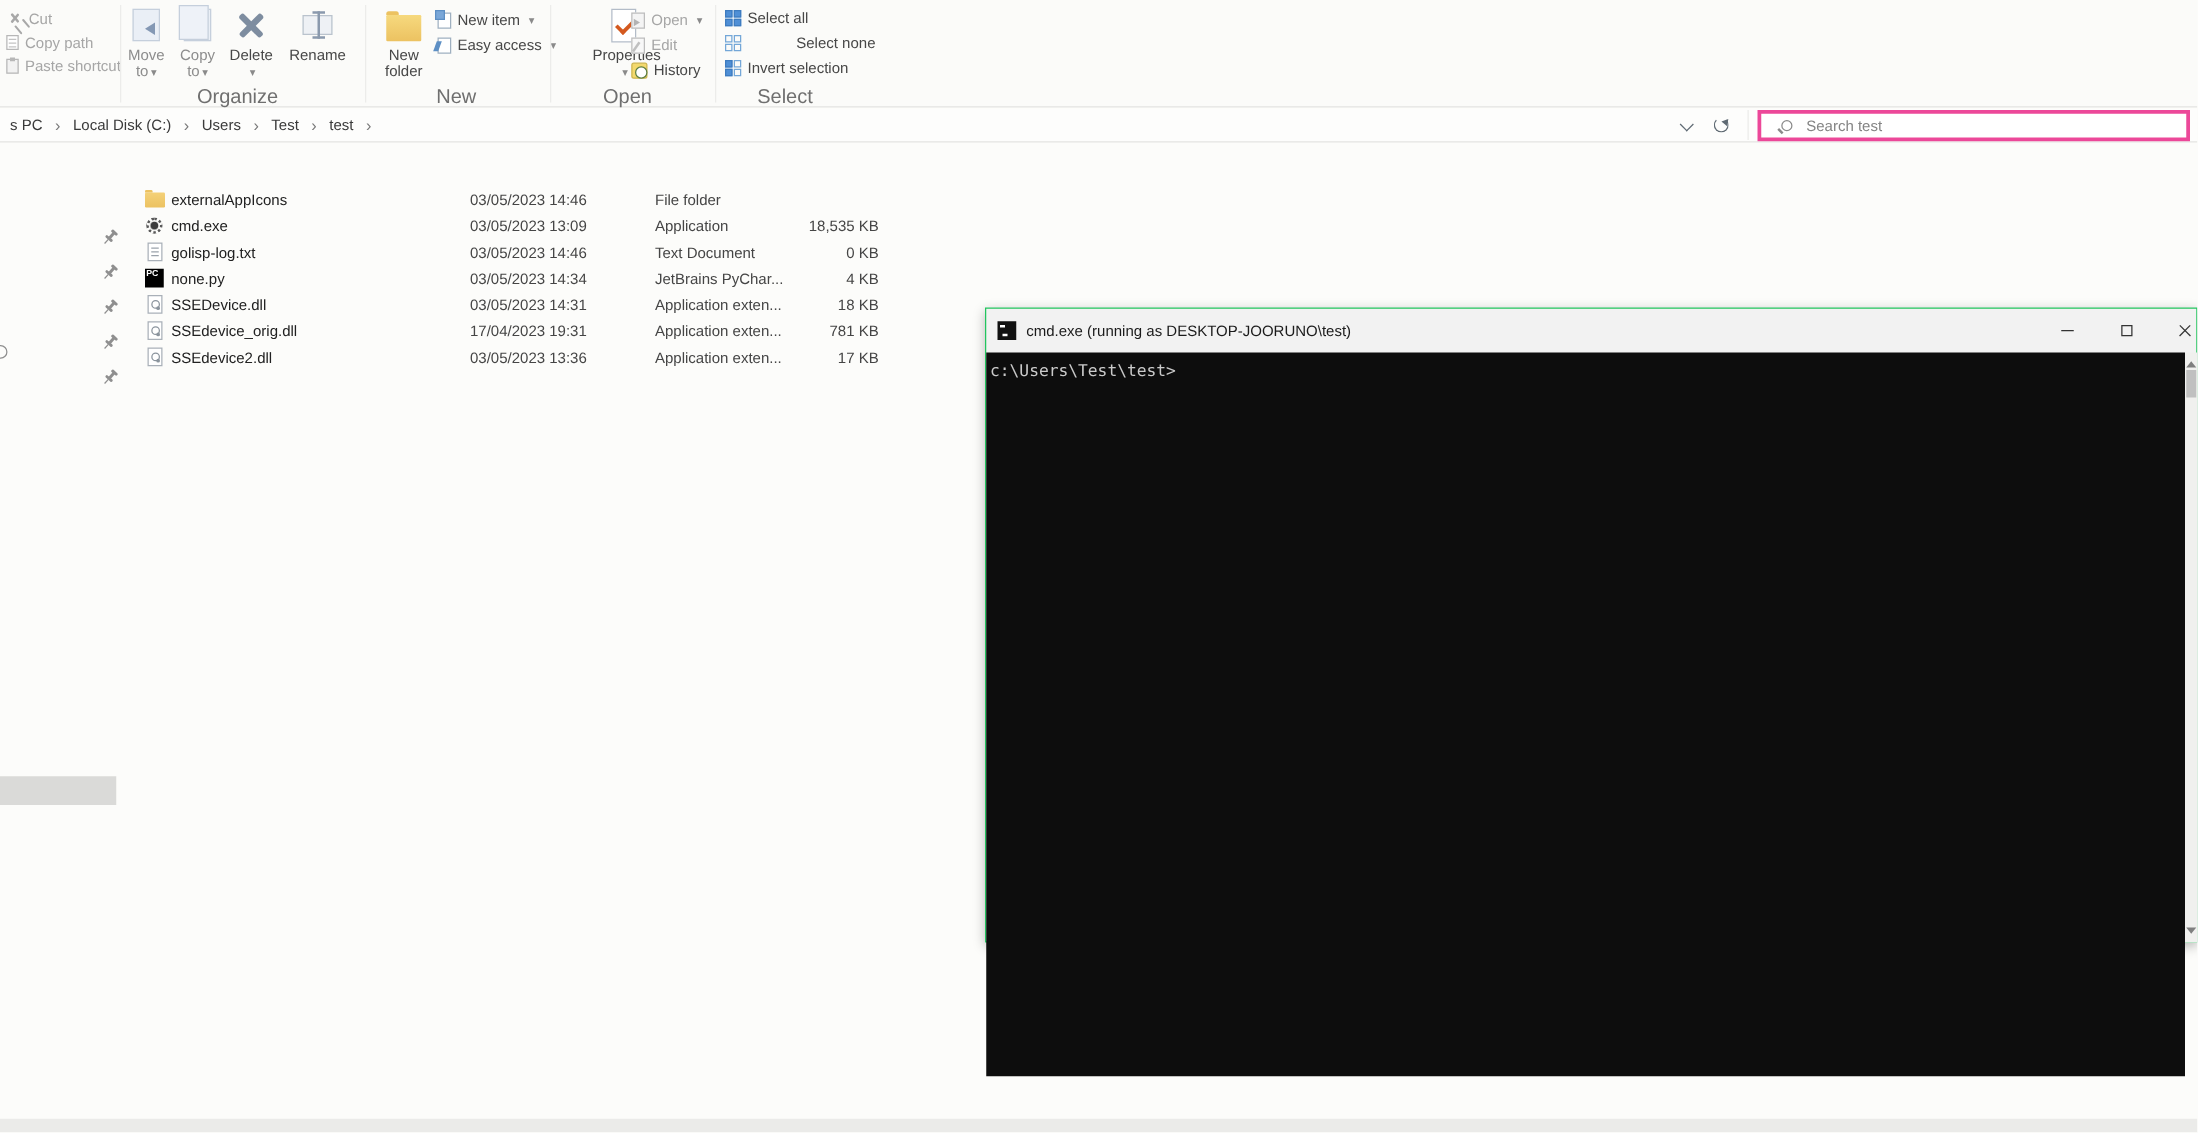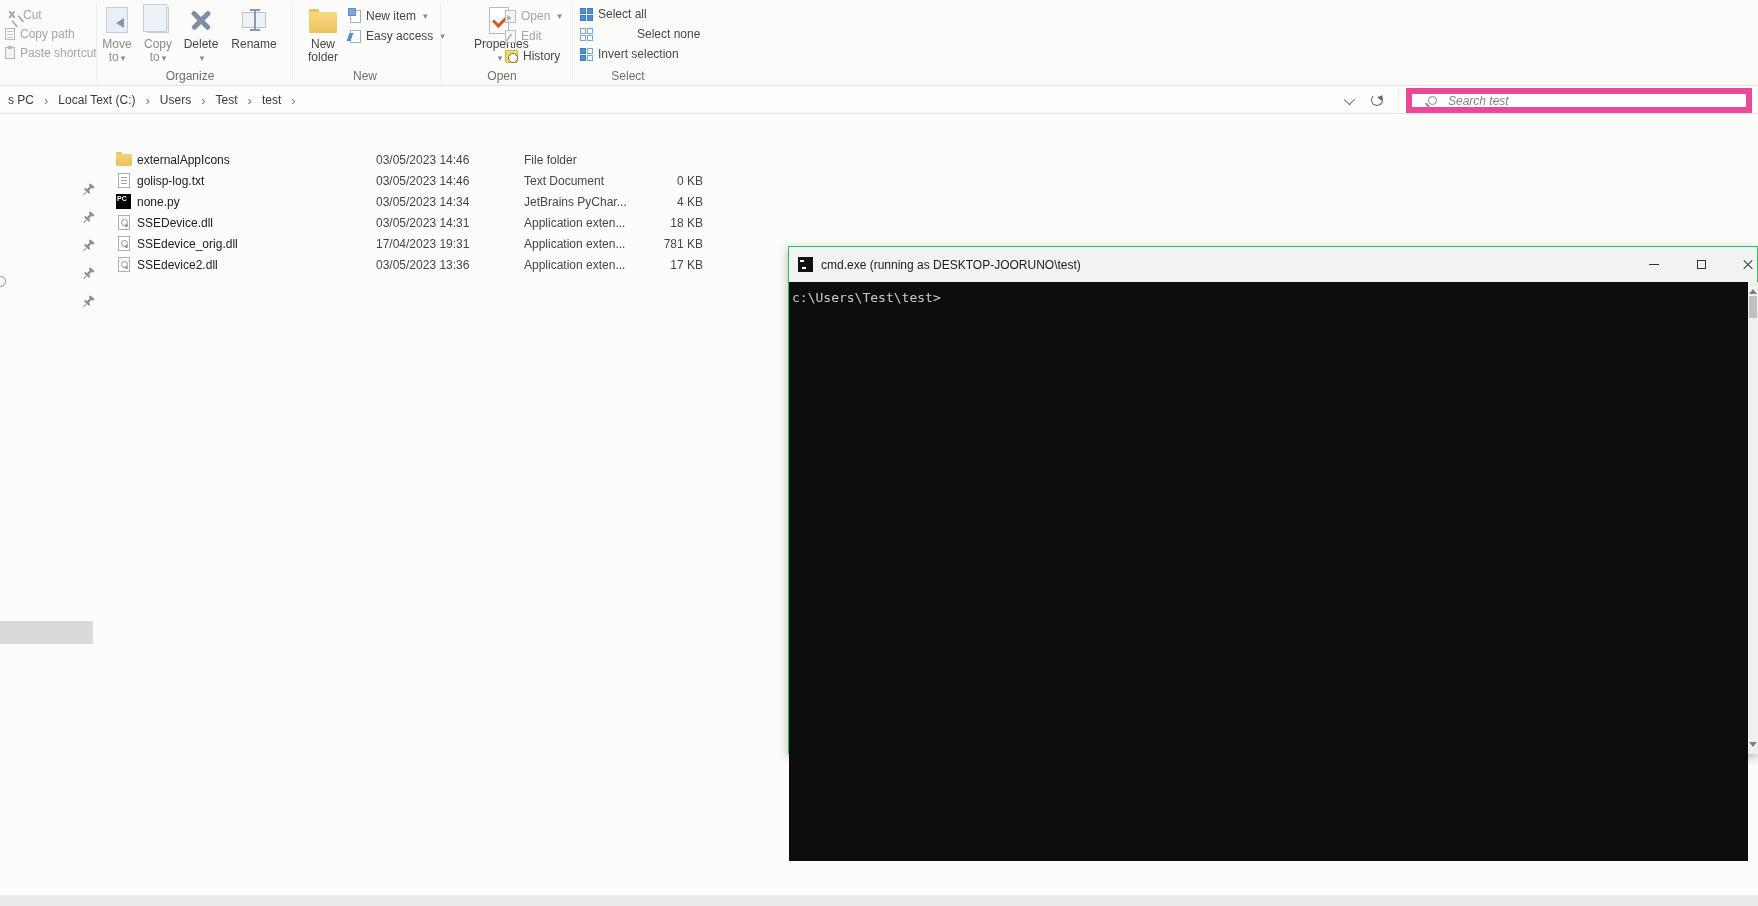--- a/index.html
+++ b/index.html
@@ -12,7 +12,7 @@
   
   #ribbon { position:absolute; left:0; top:0; width:1758px; height:86px; background:#fbfbf9; border-bottom:1px solid #e3e3e1; }
   .grp-sep { position:absolute; top:4px; height:78px; width:1px; background:#ececea; }
-  .grp-label { position:absolute; top:69px; text-align:center; color:#6f6f6f; font-size:12px; }
+  .grp-label { position:absolute; top:69px; text-align:center; color:#6f6f6f; font-size:16px; }
   .smallrow { position:absolute; display:flex; align-items:center; gap:5px; height:16px; white-space:nowrap; cursor:default; }
   .smallrow .lbl { font-size:12px; }
   .dis { color:#a6a6a6; }

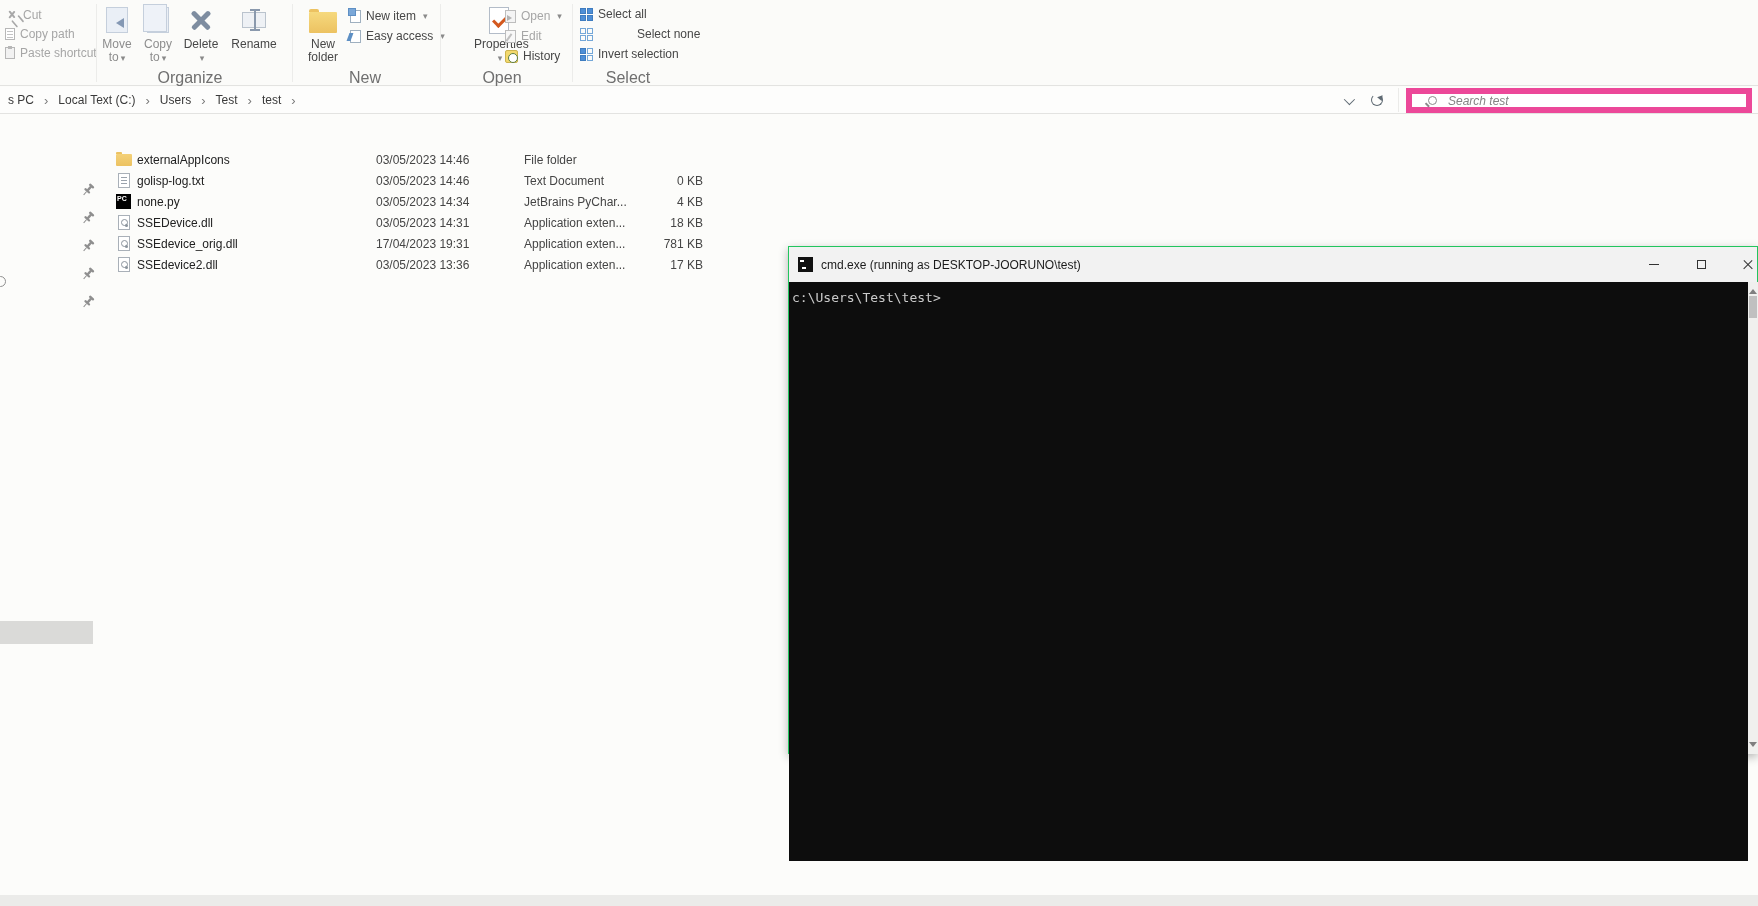--- a/index.html
+++ b/index.html
@@ -252,7 +252,7 @@
     <div id="breadcrumb">
         <span class="crumb">s PC</span>
         <span class="crumb-sep">›</span>
-        <span class="crumb">Local Text (C:)</span>
+        <span class="crumb">Local Disk (C:)</span>
         <span class="crumb-sep">›</span>
         <span class="crumb">Users</span>
         <span class="crumb-sep">›</span>

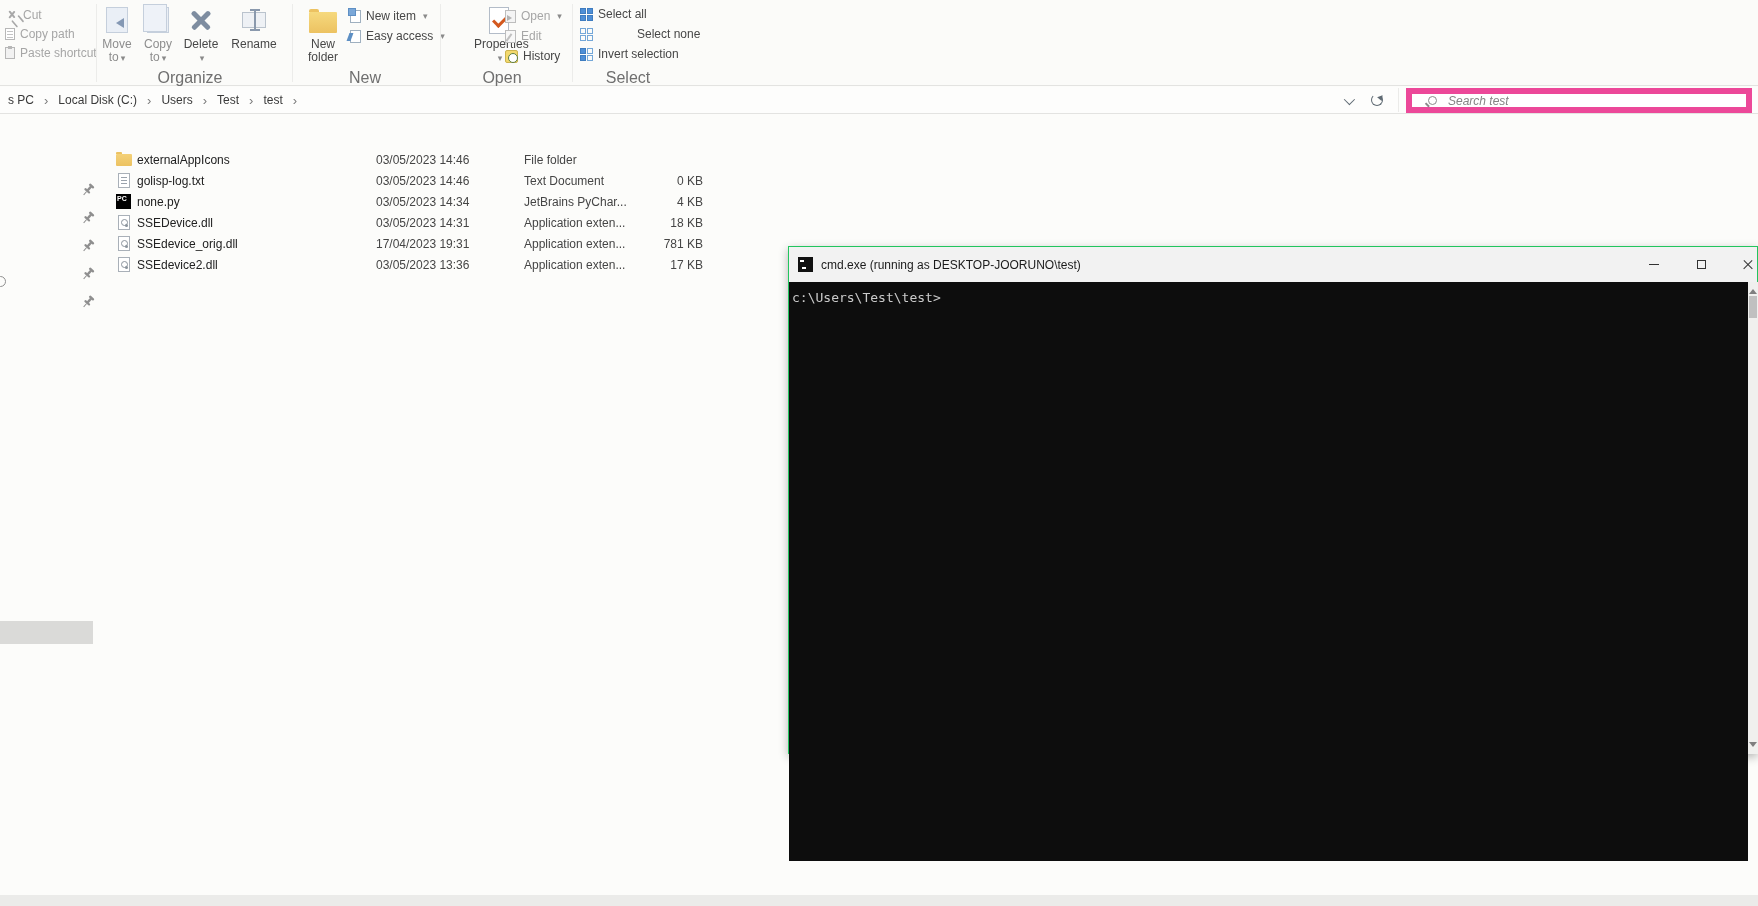--- a/index.html
+++ b/index.html
@@ -68,7 +68,7 @@
   .refresh { position:absolute; left:1371px; top:7px; width:12px; height:12px; border:1.6px solid #5f6a73; border-radius:50%; border-top-color:transparent; }
   .refresh::after { content:""; position:absolute; right:-3px; top:-3px; width:0; height:0; border:3.5px solid transparent; border-bottom:5px solid #5f6a73; transform:rotate(40deg); }
   .addr-div { position:absolute; left:1398px; top:1px; width:1px; height:24px; background:#ebebe9; }
-  #search-box { position:absolute; left:1406px; top:1px; width:346px; height:25px; background:#fff; border:6px solid #ec4899; display:flex; align-items:center;font-style:italic; }
+  #search-box { position:absolute; left:1406px; top:1px; width:346px; height:25px; background:#fff; border:3px solid #ec4899; display:flex; align-items:center; }
   .mag { position:relative; width:9px; height:9px; border:1.5px solid #8a8a8a; border-radius:50%; margin-left:16px; flex:none; }
   .mag::after { content:""; position:absolute; left:-4px; top:7px; width:5px; height:1.5px; background:#8a8a8a; transform:rotate(45deg); }
   #search-box .ph { color:#848484; margin-left:11px; }

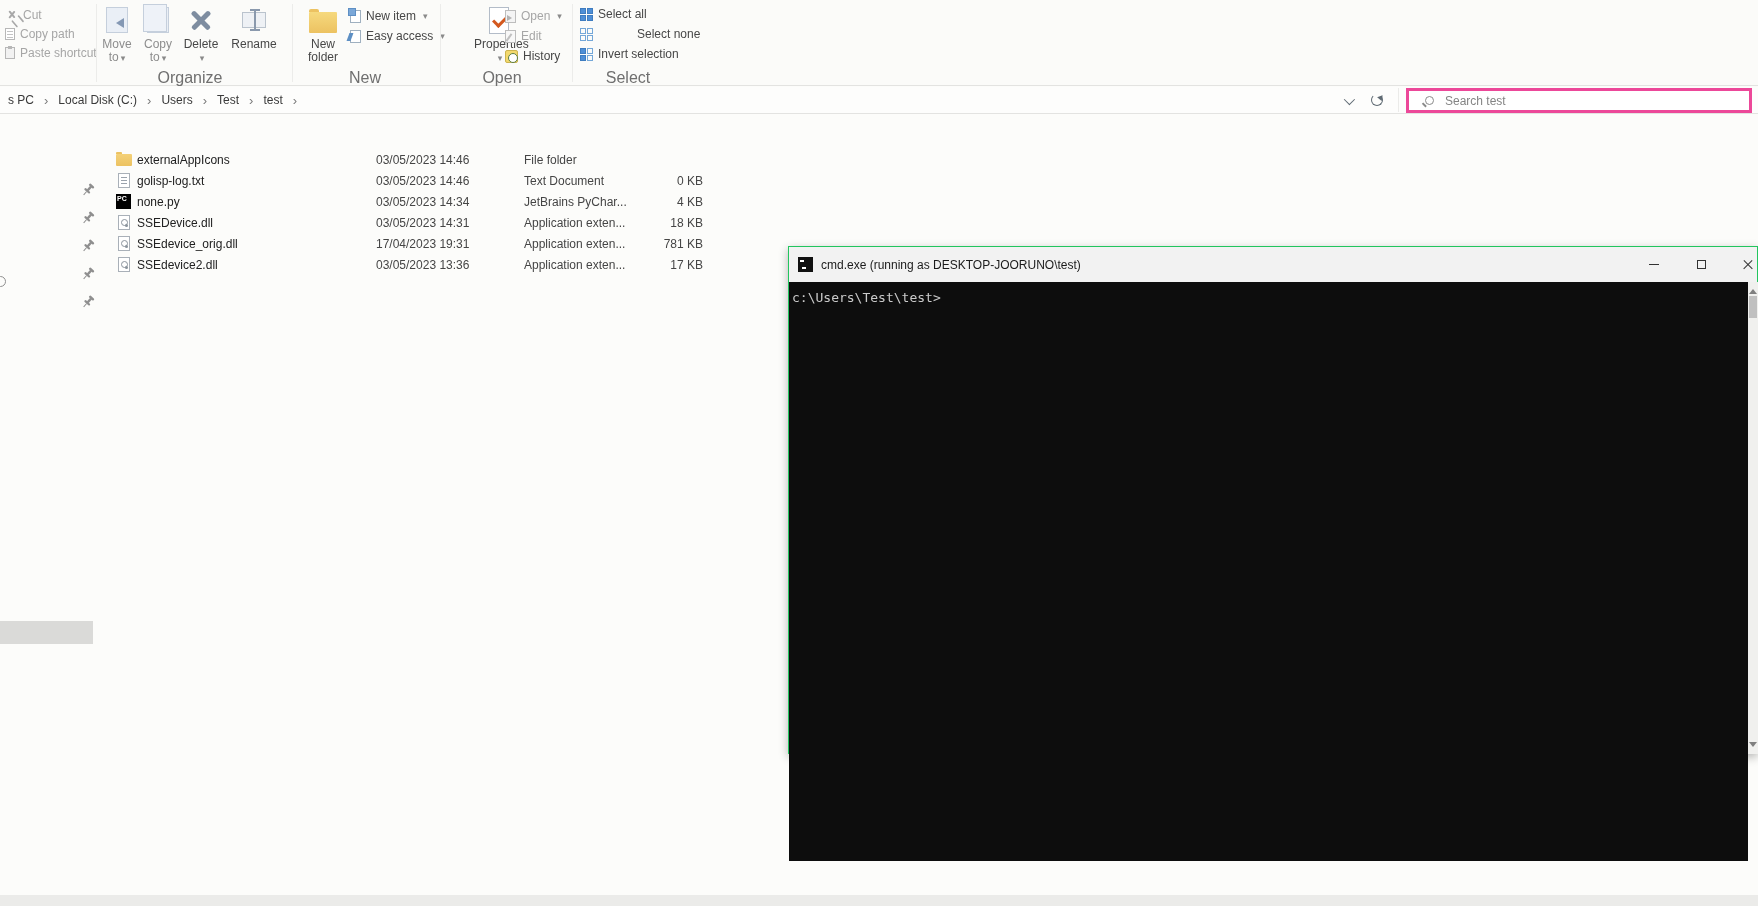--- a/index.html
+++ b/index.html
@@ -280,6 +280,13 @@
       <span class="cell c-size"></span>
     </div>
 
+    <div class="frow">
+      <span class="fi fi-gear"></span>
+      <span class="cell c-name">cmd.exe</span>
+      <span class="cell c-date">03/05/2023 13:09</span>
+      <span class="cell c-type">Application</span>
+      <span class="cell c-size">18,535 KB</span>
+    </div>
 
     <div class="frow">
       <span class="fi fi-text"></span>

